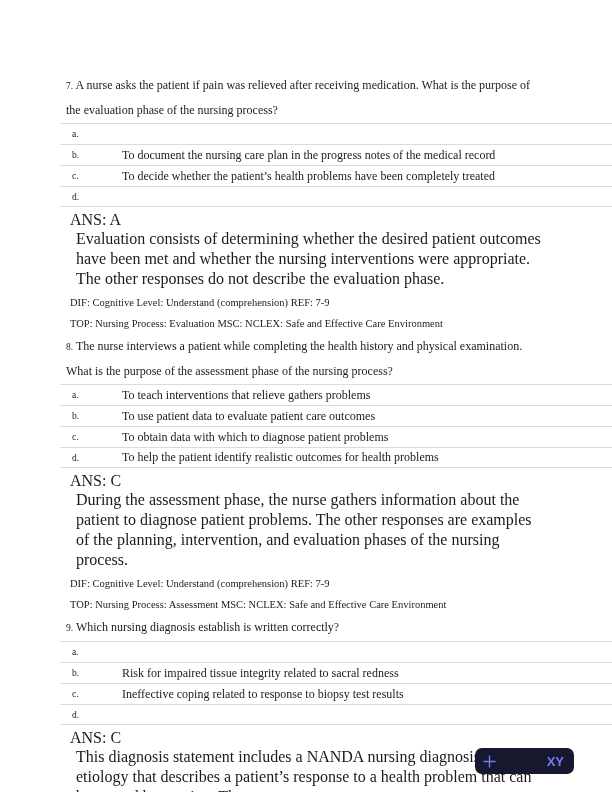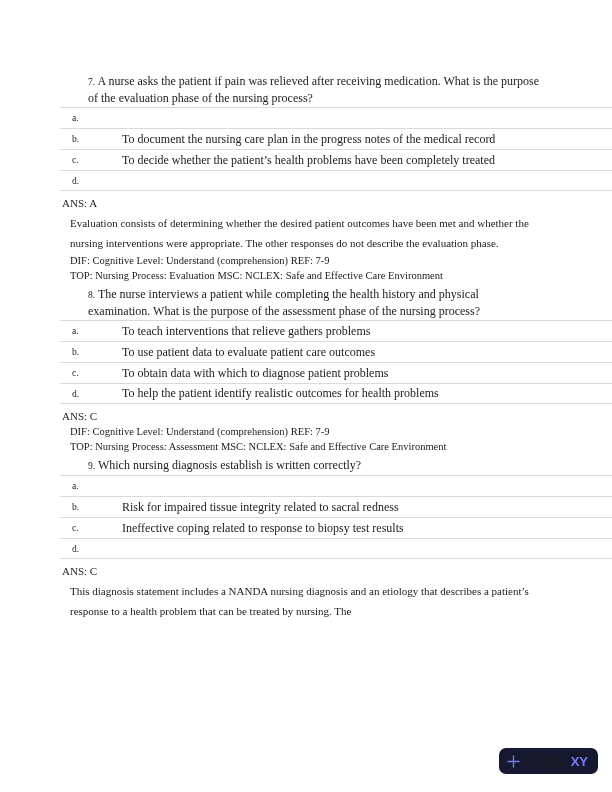--- a/index.html
+++ b/index.html
@@ -16,9 +16,9 @@
   .content { padding: 70px 0 0 60px; }
 
   .q-text {
-    margin: 3px 70px 1px 28px;
+    margin: 3px 70px 1px 6px;
     font-size: 12px;
-    line-height: 16px;
+    line-height: 24px;
   }
   .q-num { font-size: 9.5px; }
 

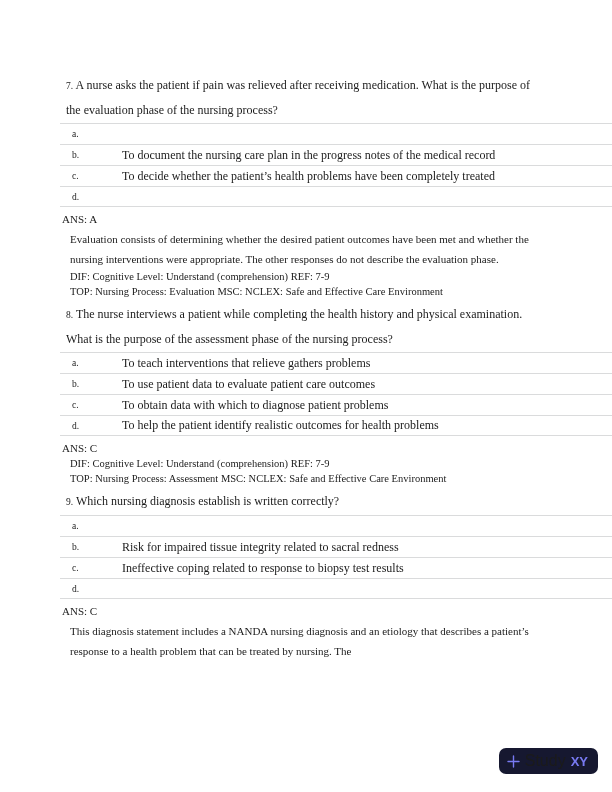--- a/index.html
+++ b/index.html
@@ -39,8 +39,8 @@
   .opt-text { font-size: 12px; white-space: nowrap; }
 
   .ans {
-    margin: 5px 70px 0 2px;
-    font-size: 11px;
+    margin: 5px 70px 0 10px;
+    font-size: 16px;
     line-height: 15px;
   }
   .expl {

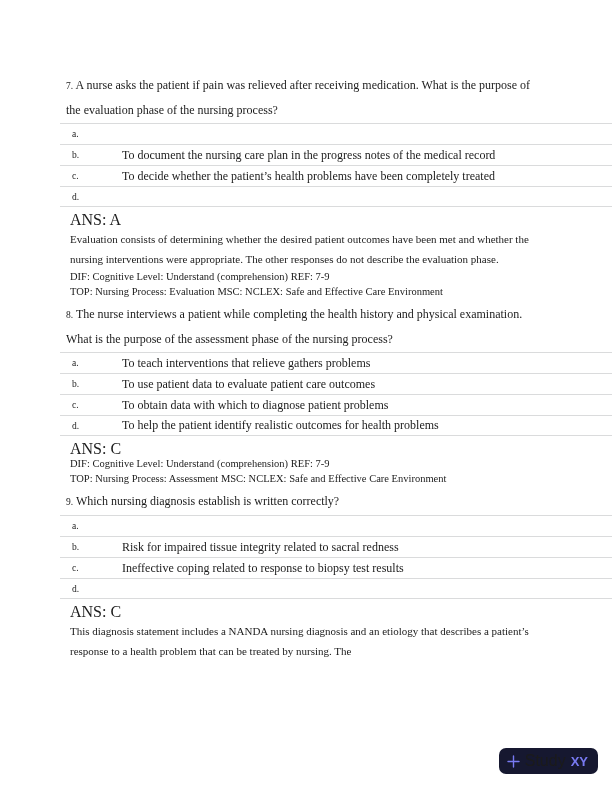--- a/index.html
+++ b/index.html
@@ -44,8 +44,8 @@
     line-height: 15px;
   }
   .expl {
-    margin: 2px 70px 0 10px;
-    font-size: 11px;
+    margin: 2px 70px 0 16px;
+    font-size: 16px;
     line-height: 20px;
   }
   .meta {

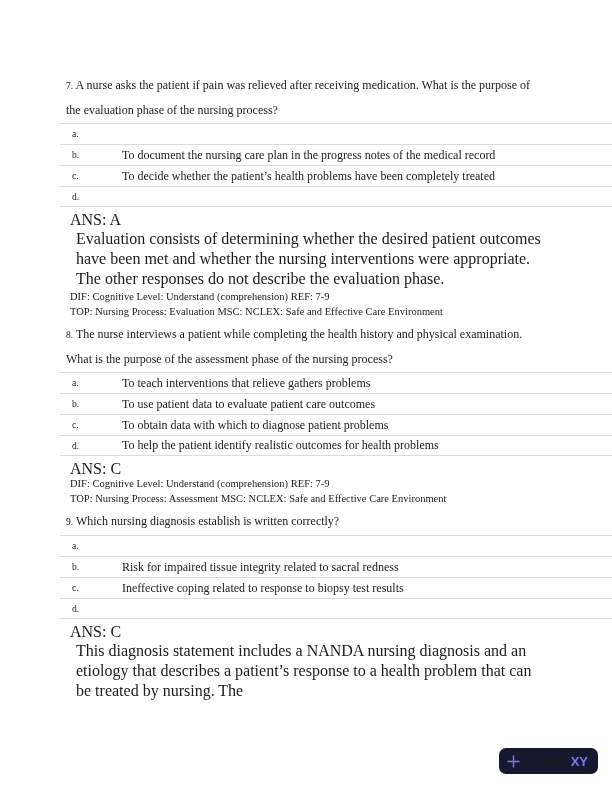--- a/index.html
+++ b/index.html
@@ -49,7 +49,7 @@
     line-height: 20px;
   }
   .meta {
-    margin: 0 70px 0 10px;
+    margin: 6px 70px 0 10px;
     font-size: 10.5px;
     line-height: 15px;
   }

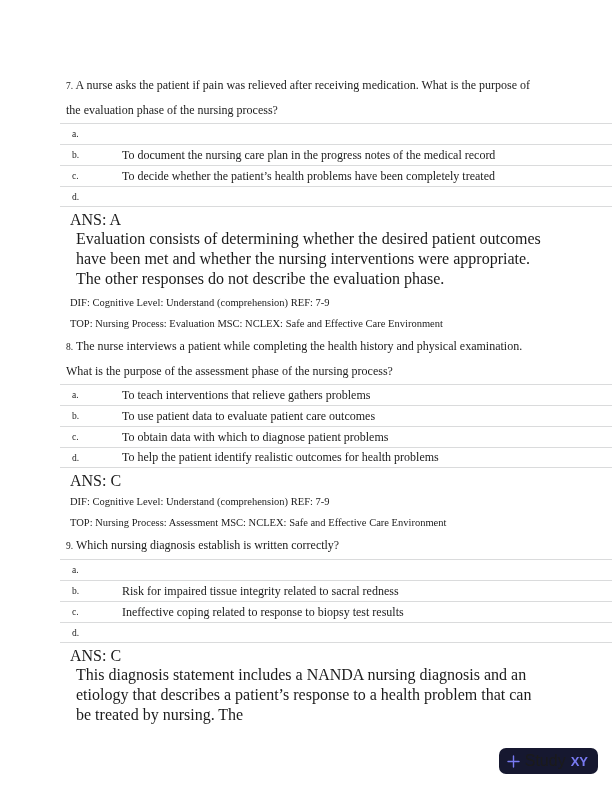--- a/index.html
+++ b/index.html
@@ -119,6 +119,7 @@
   </div>
         </div>
     <p class="ans">ANS: C</p>
+    <p class="expl">During the assessment phase, the nurse gathers information about the patient to diagnose patient problems. The other responses are examples of the planning, intervention, and evaluation phases of the nursing process.</p>
     <p class="meta">DIF: Cognitive Level: Understand (comprehension) REF: 7-9</p>
     <p class="meta">TOP: Nursing Process: Assessment MSC: NCLEX: Safe and Effective Care Environment</p>
   </section>

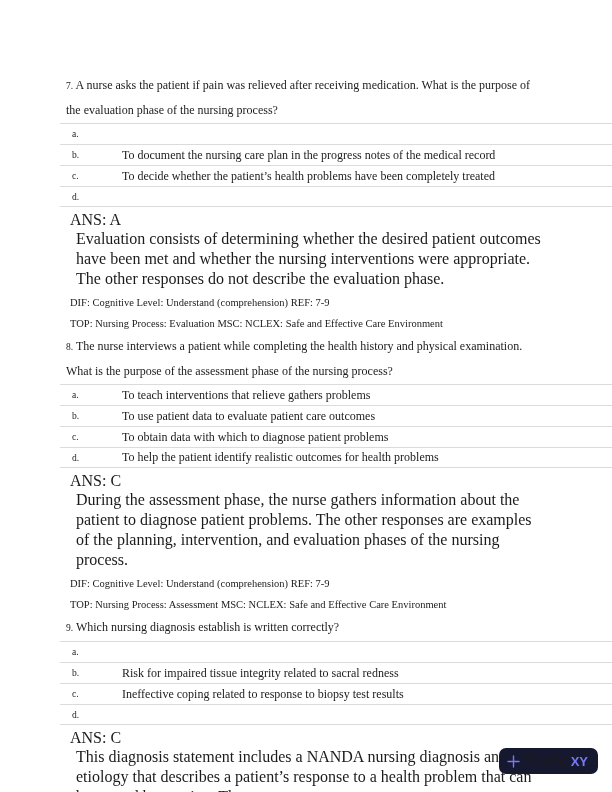--- a/index.html
+++ b/index.html
@@ -56,7 +56,7 @@
 
   .brand-badge {
     position: absolute;
-    right: 14px;
+    right: 38px;
     bottom: 18px;
     height: 26px;
     border-radius: 7px;

